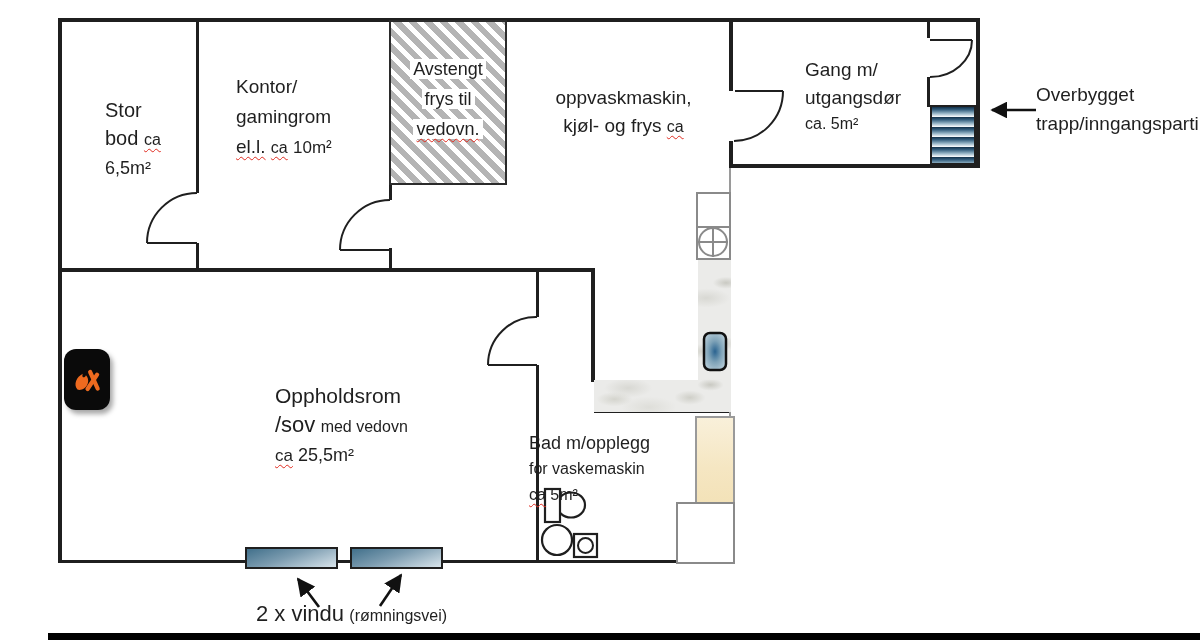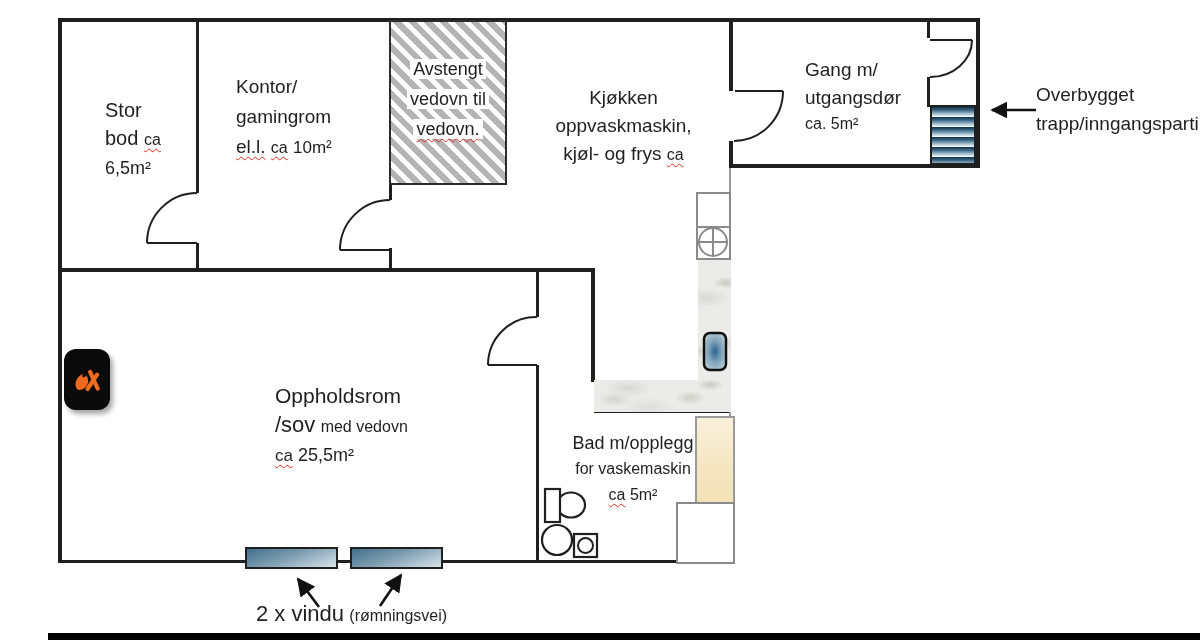--- a/index.html
+++ b/index.html
@@ -78,7 +78,7 @@
   <div class="hatch">
     <div class="hatch-text">
       <div><span class="bgw">Avstengt</span></div>
-      <div><span class="bgw">vedovn til</span></div>
+      <div><span class="bgw">frys til</span></div>
       <div><span class="bgw sq">vedovn.</span></div>
     </div>
   </div>

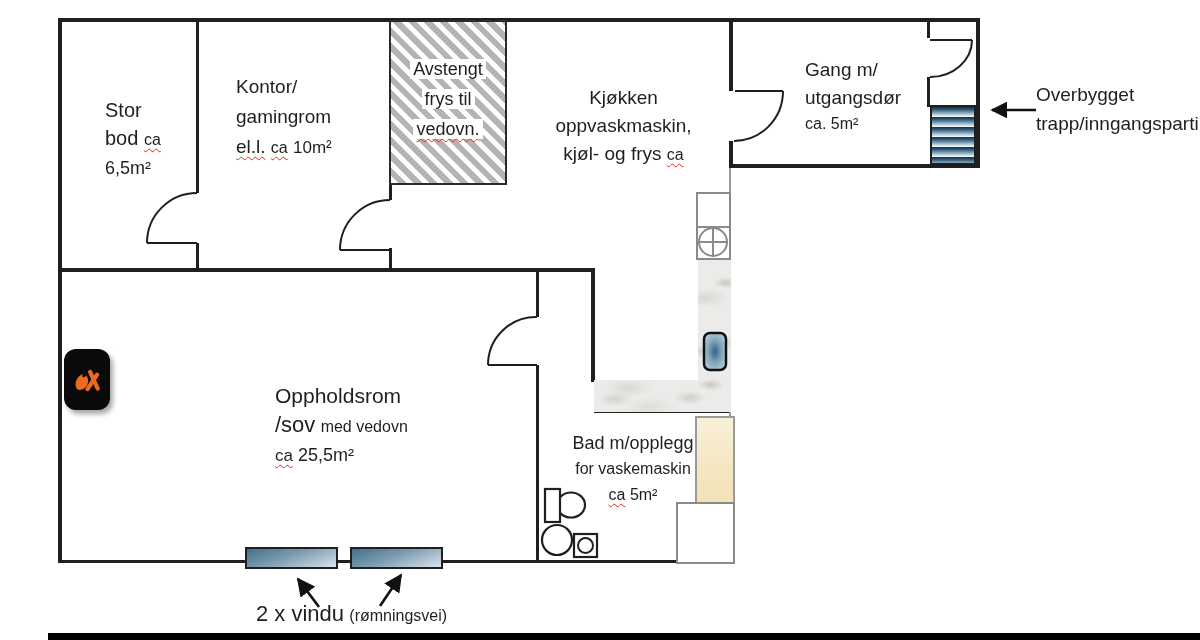--- a/index.html
+++ b/index.html
@@ -185,7 +185,6 @@
   </div>
 
   <div class="label" style="left:468px;top:84px;width:215px;text-align:center">
-    <div><span>Kjøkken</span></div>
     <div><span>oppvaskmaskin,</span></div>
     <div><span>kjøl- og frys</span>
          <span class="sq sm">ca</span></div>

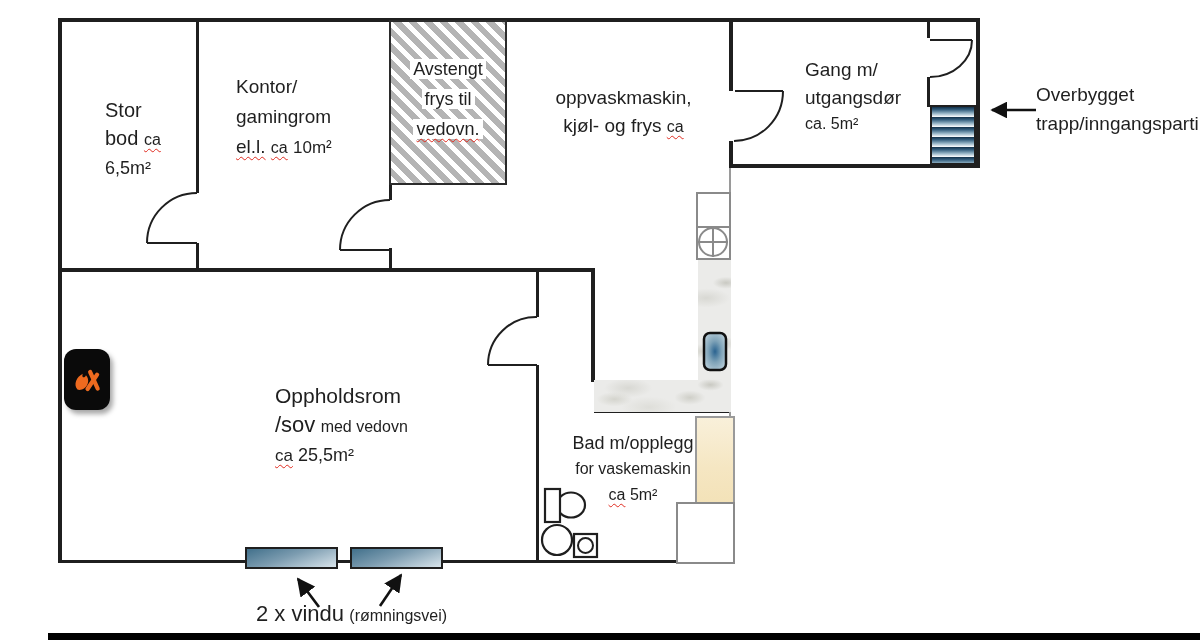--- a/index.html
+++ b/index.html
@@ -209,7 +209,7 @@
          <span>25,5m²</span></div>
   </div>
 
-  <div class="label" style="left:500px;top:430px;width:170px;text-align:center;line-height:26px">
+  <div class="label" style="left:481px;top:430px;width:170px;line-height:26px">
     <div style="font-size:18px"><span>Bad m/opplegg</span></div>
     <div class="sm"><span>for vaskemaskin</span></div>
     <div class="sm"><span class="sq">ca</span>

